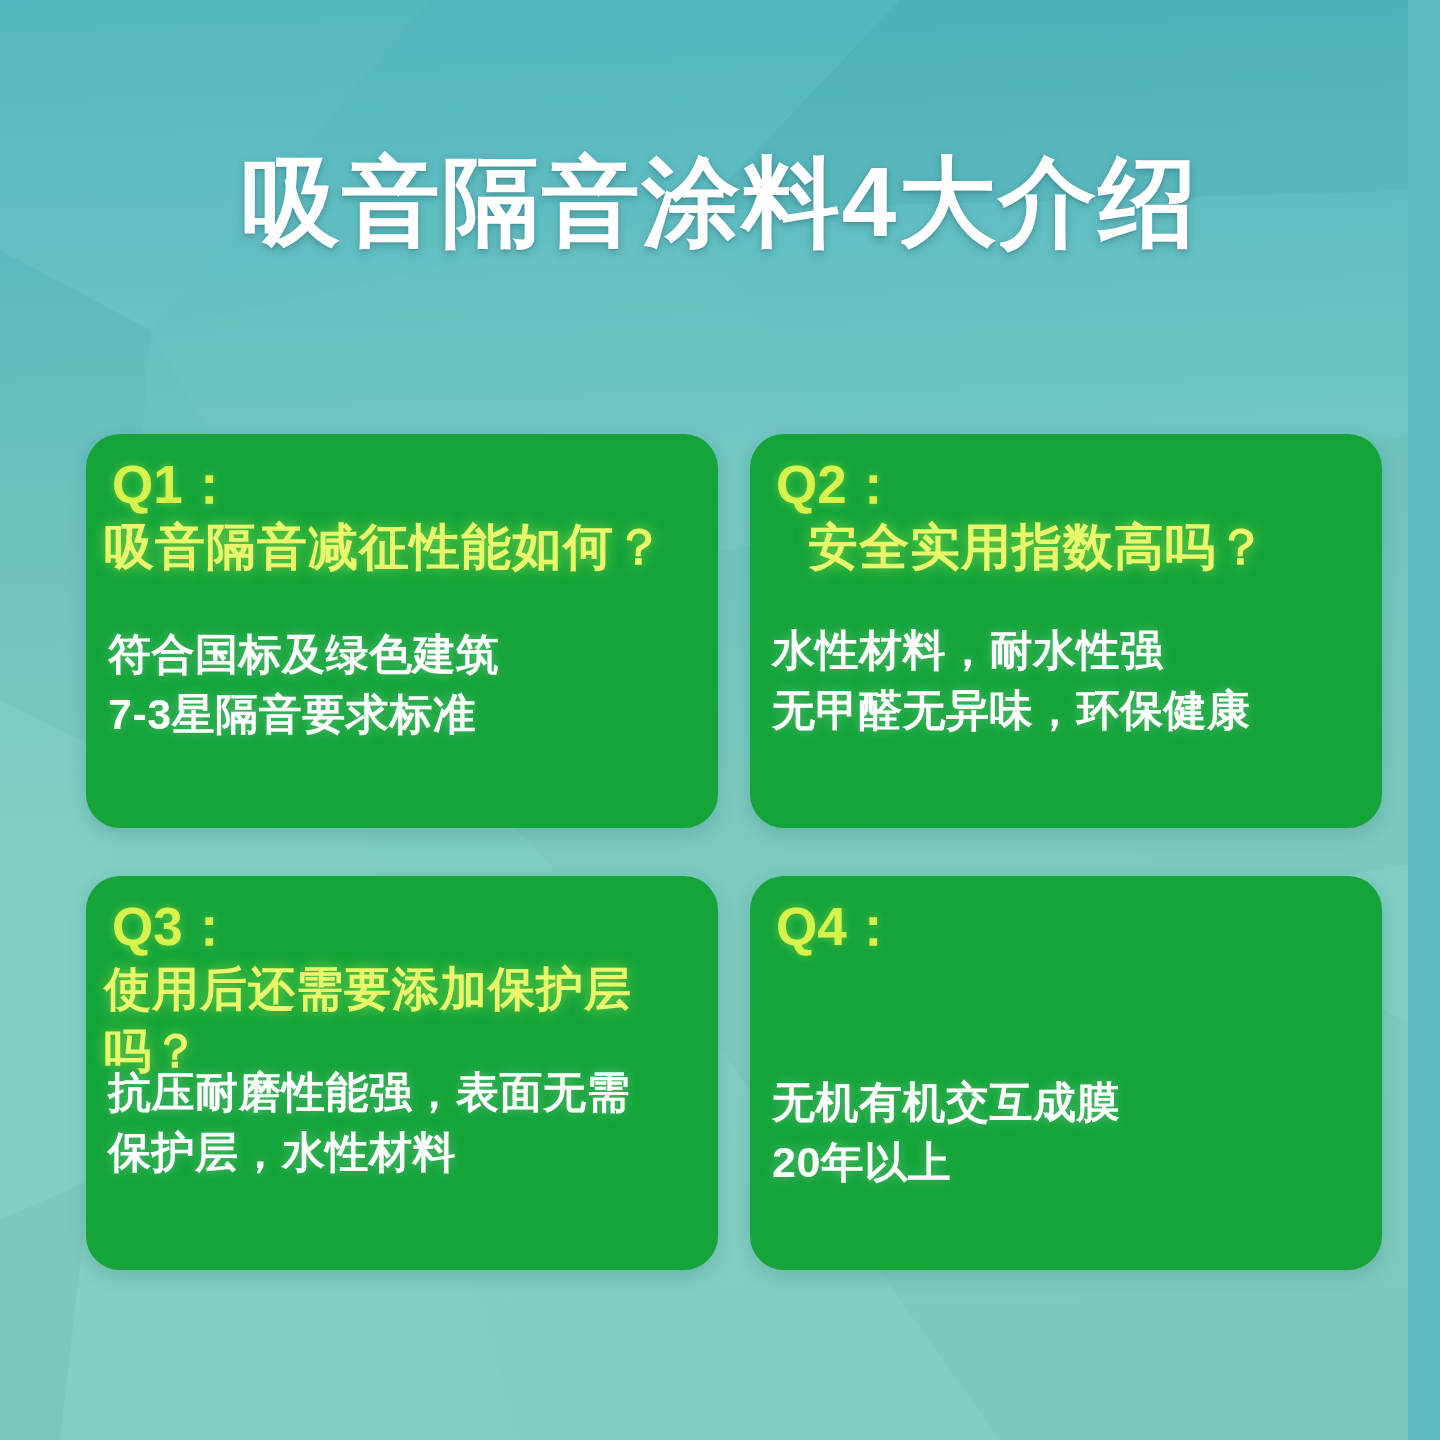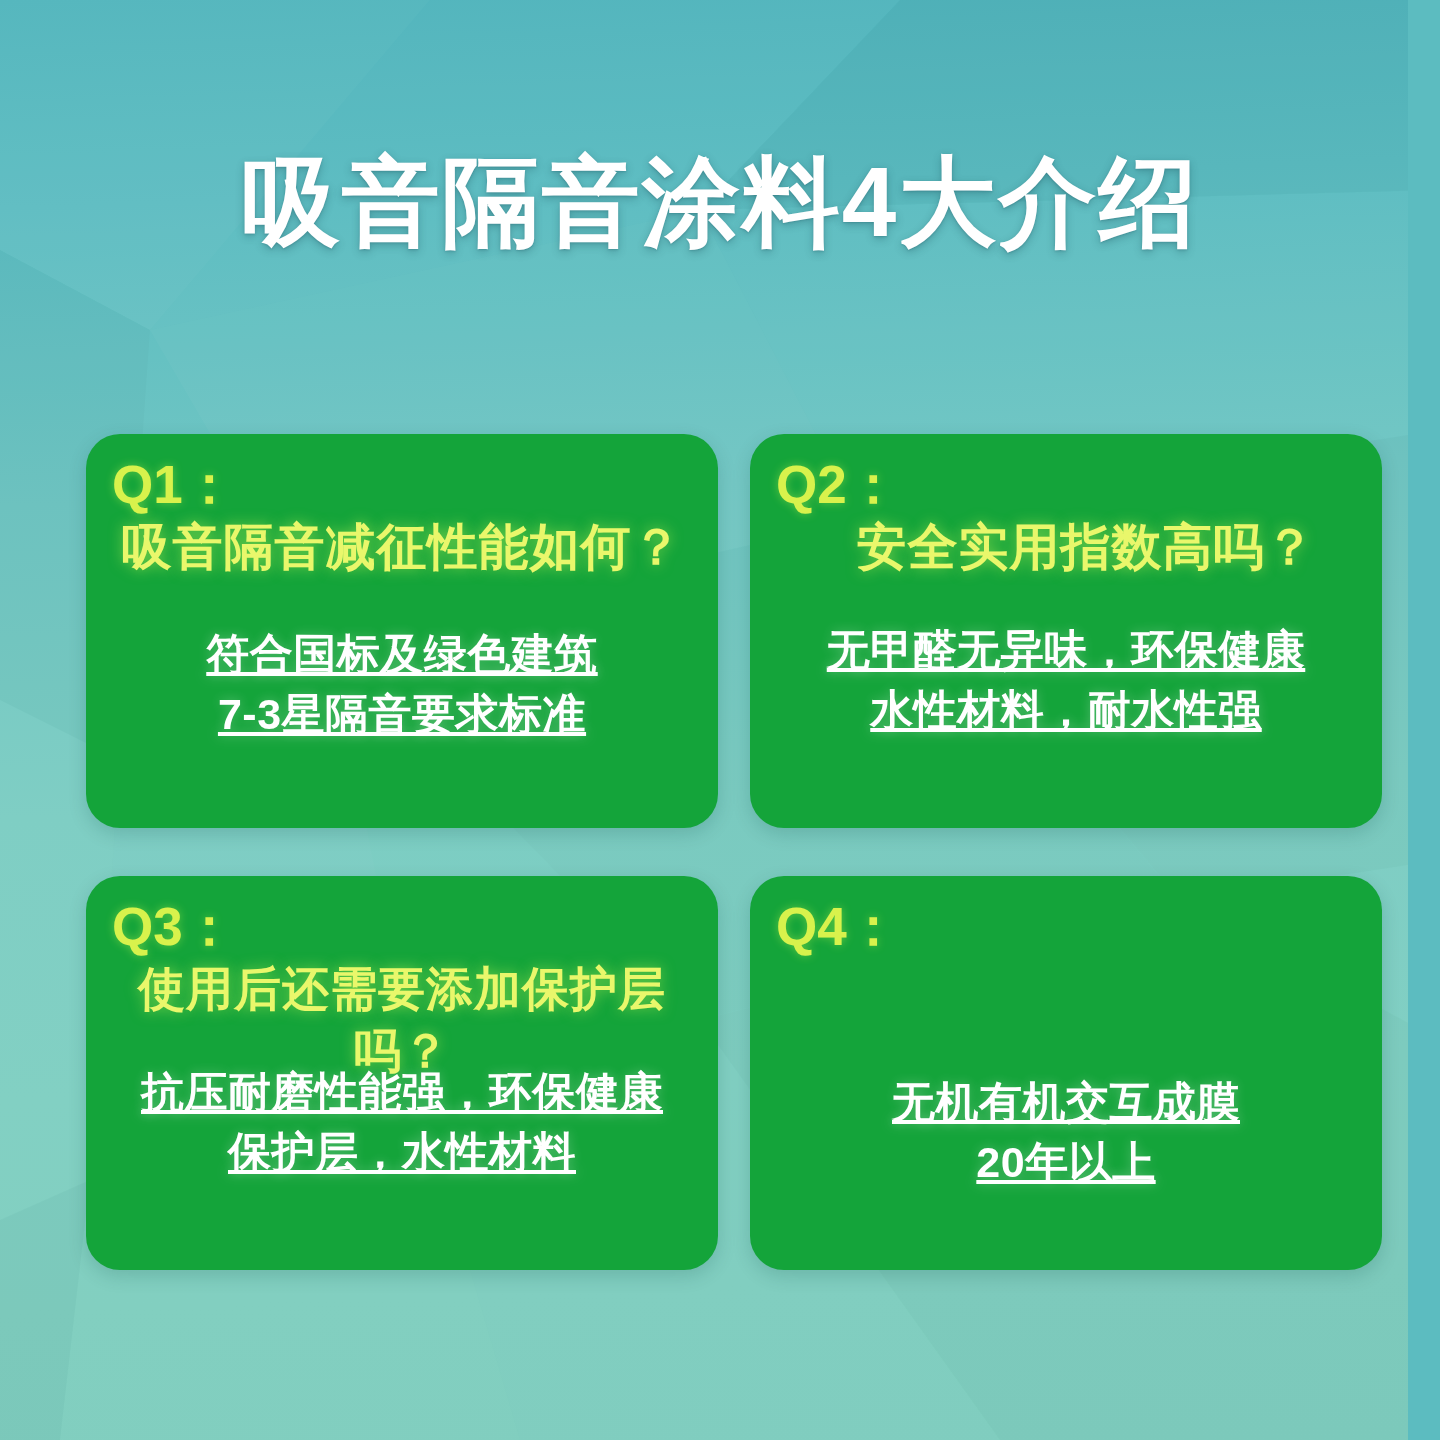--- a/index.html
+++ b/index.html
@@ -102,7 +102,7 @@
     top: 82px;
     left: 18px;
     right: 18px;
-    text-align: center;
+    text-align: left;
     font-size: 50px;
     line-height: 62px;
     font-weight: 700;

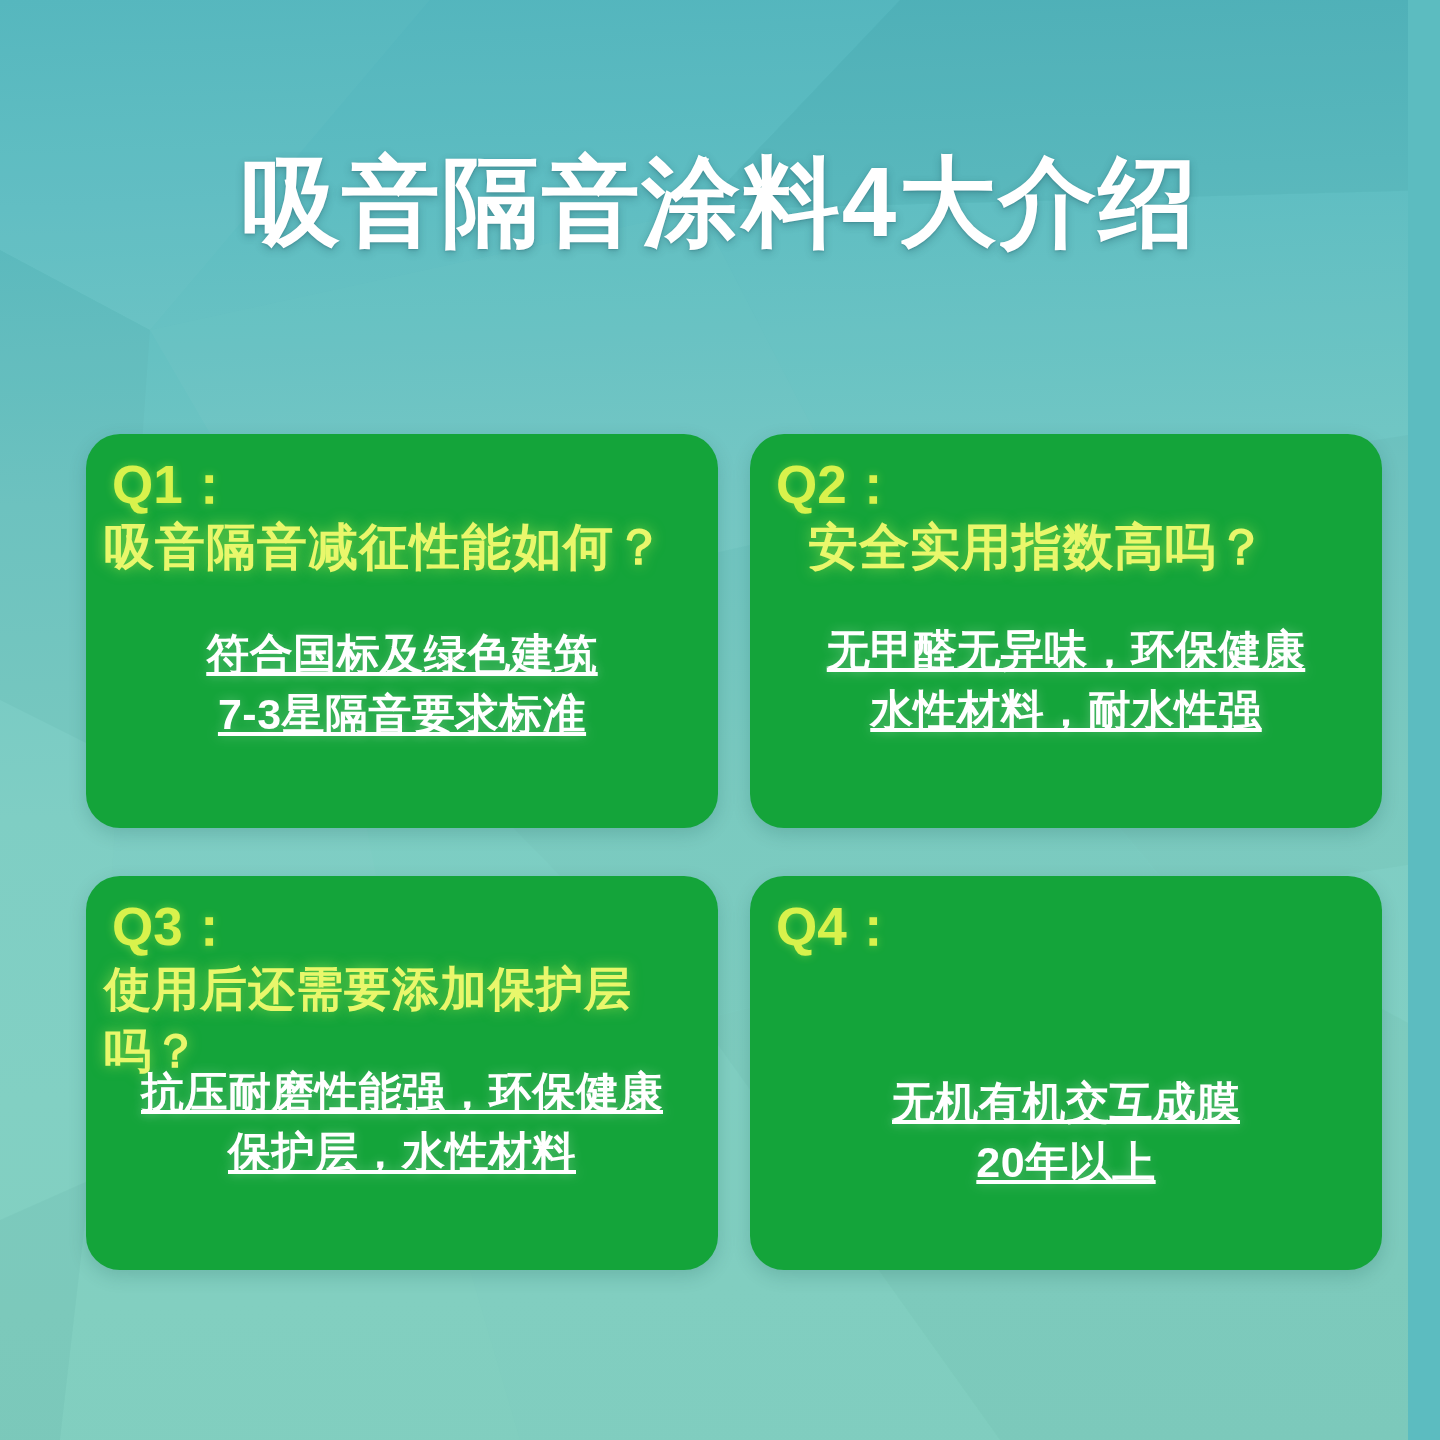--- a/index.html
+++ b/index.html
@@ -119,14 +119,12 @@
     top: 190px;
     left: 22px;
     right: 22px;
-    text-align: center;
     font-size: 43px;
     line-height: 60px;
     font-weight: 700;
     color: #ffffff;
     letter-spacing: 0.5px;
     text-shadow: 0 0 12px rgba(255,255,255,0.28);
-    text-decoration: underline;
   }
   .q-body .line { display: block; white-space: nowrap; }
   .card.c4 .q-body { top: 196px; }

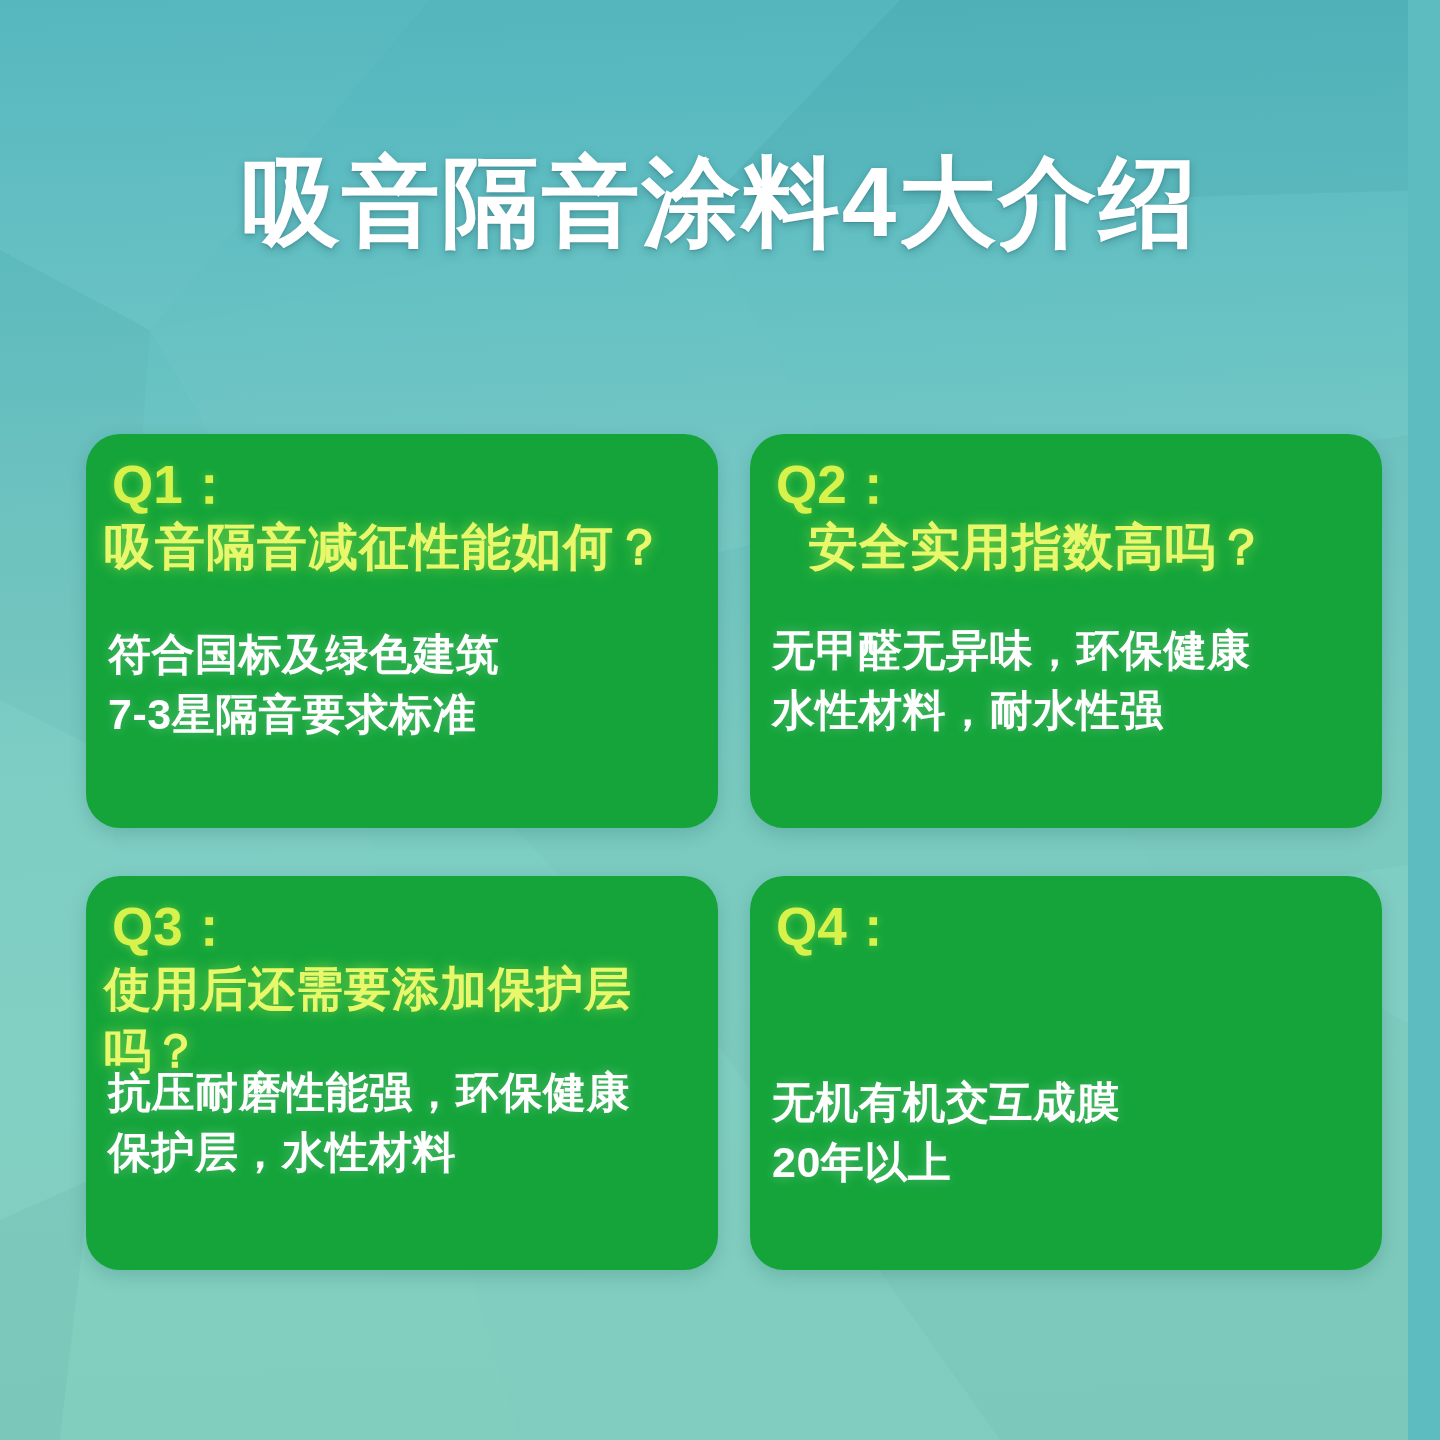--- a/index.html
+++ b/index.html
@@ -173,8 +173,8 @@
       <div class="q-label">Q2：</div>
       <div class="q-title">安全实用指数高吗？</div>
       <div class="q-body">
+        <span class="line">水性材料，耐水性强</span>
         <span class="line">无甲醛无异味，环保健康</span>
-        <span class="line">水性材料，耐水性强</span>
       </div>
     </div>
 

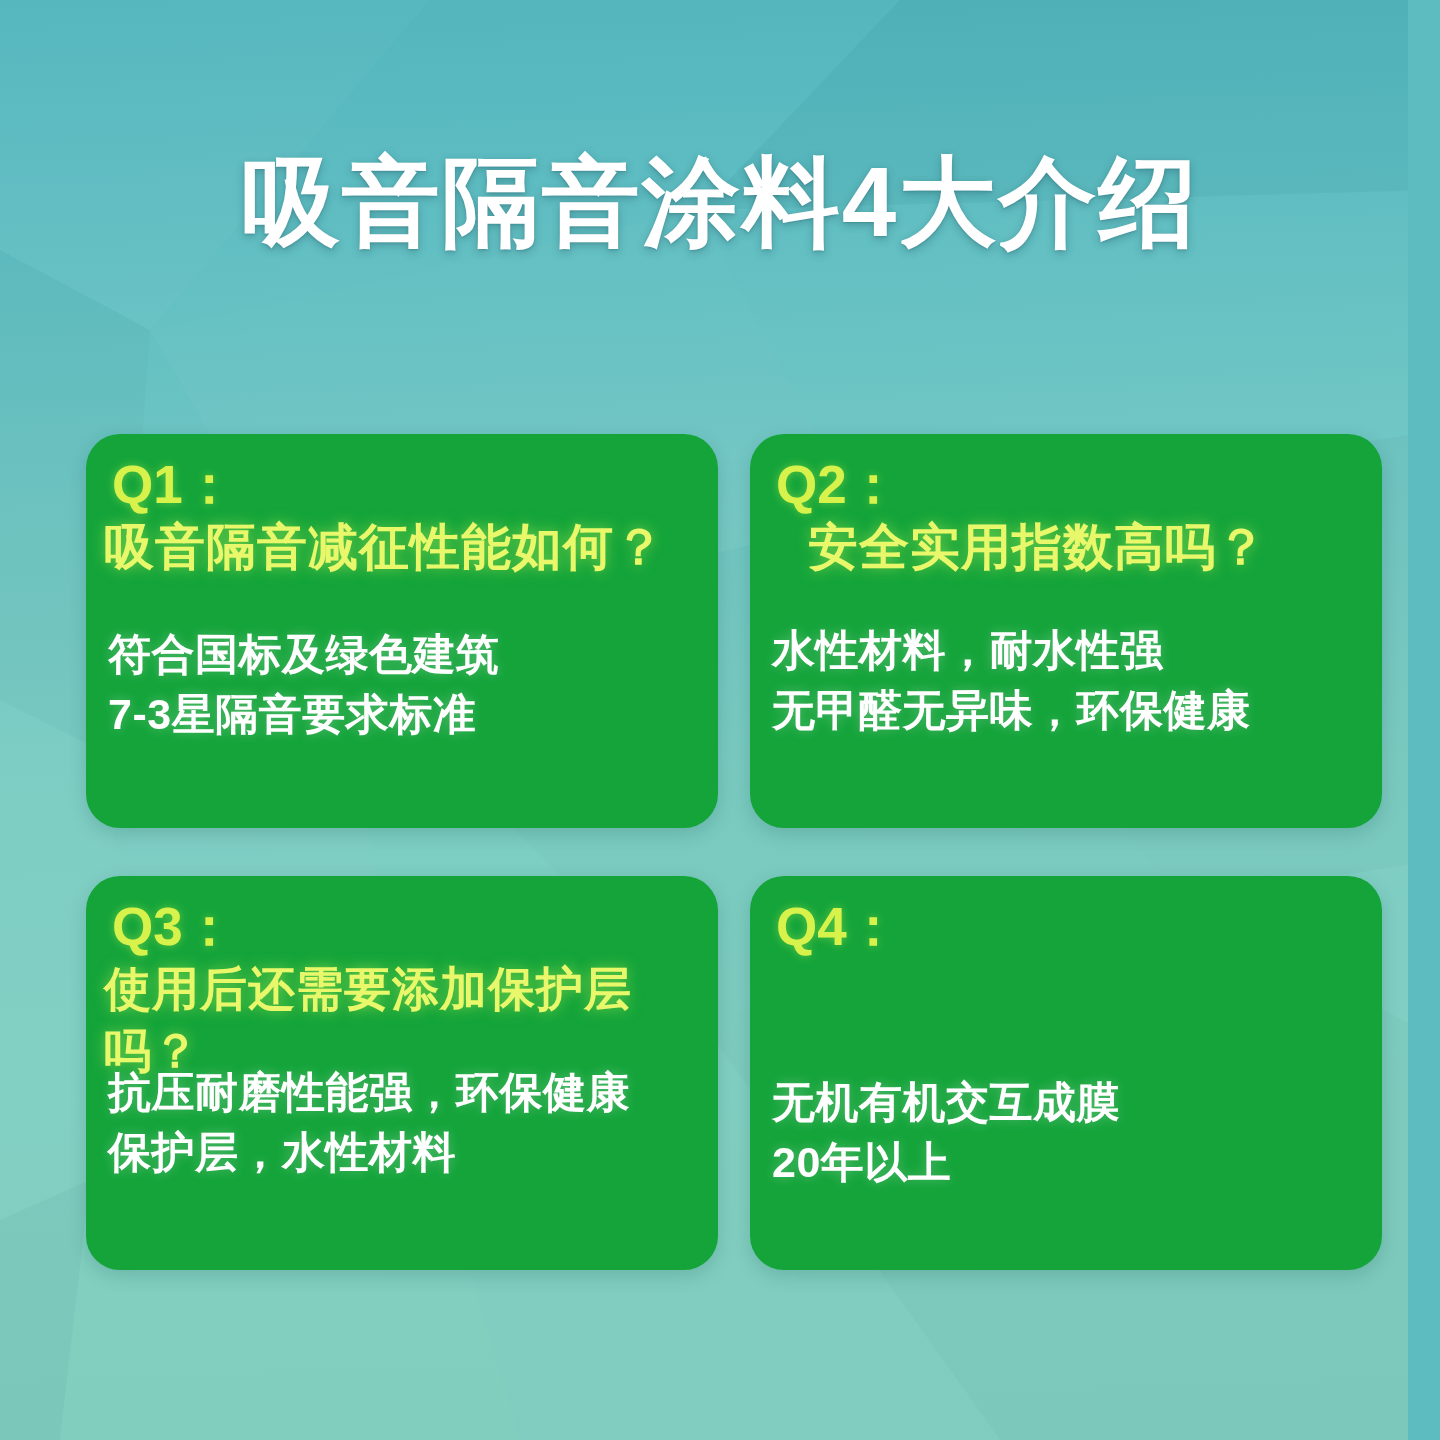--- a/index.html
+++ b/index.html
@@ -182,7 +182,7 @@
       <div class="q-label">Q3：</div>
       <div class="q-title">使用后还需要添加保护层吗？</div>
       <div class="q-body">
-        <span class="line">抗压耐磨性能强，环保健康</span>
+        <span class="line">抗压耐磨性能强，表面无需</span>
         <span class="line">保护层，水性材料</span>
       </div>
     </div>

